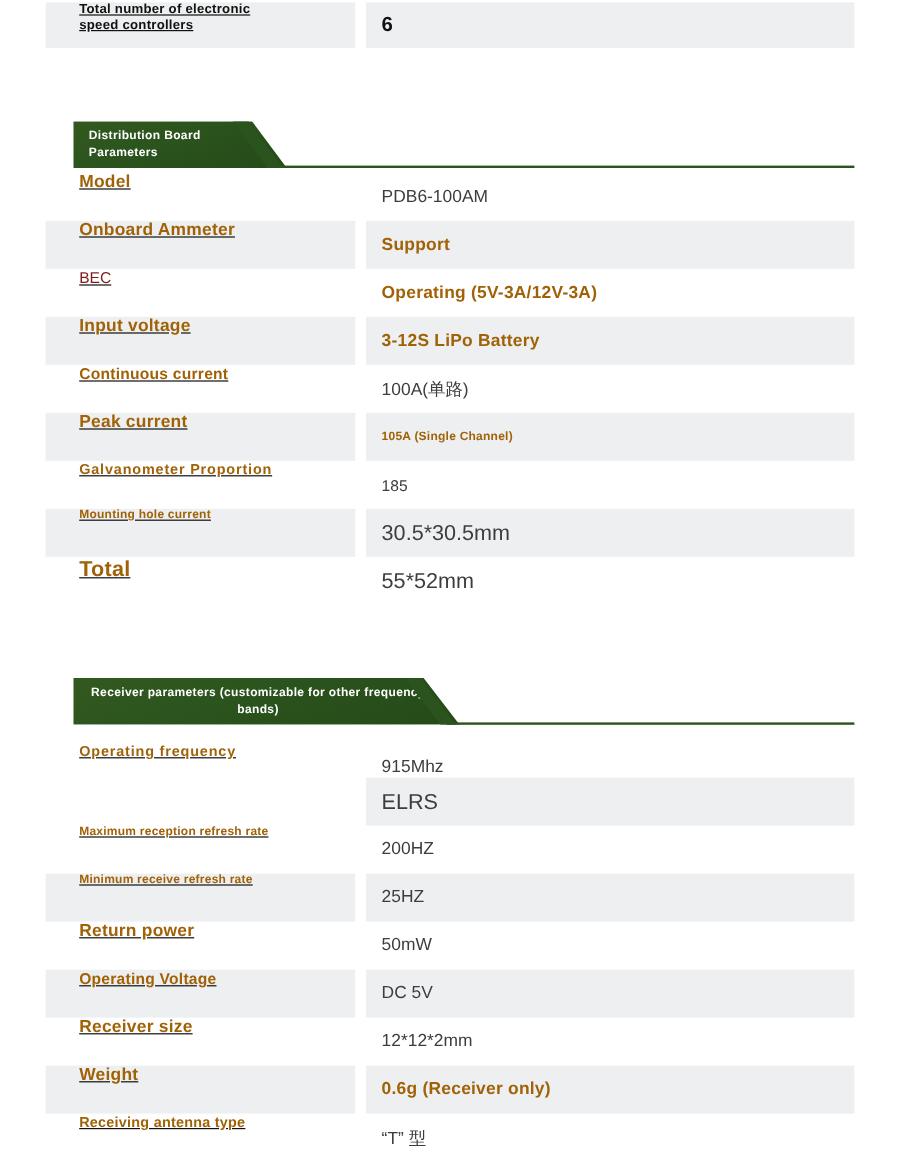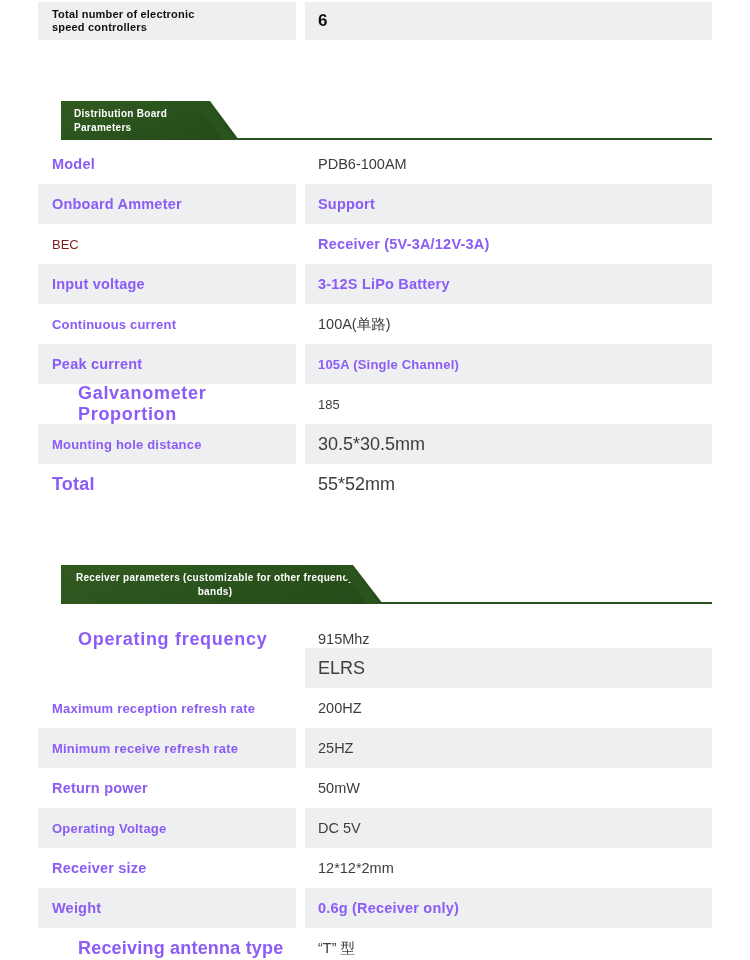--- a/index.html
+++ b/index.html
@@ -14,7 +14,7 @@
   .row { position:absolute; left:38px; width:674px; height:40px; }
   .cell-label {
     position:absolute; left:0; top:0; bottom:0; width:258px;
-    display:flex; align-items:center; padding-left:14px;
+    display:flex; align-items:flex-start; padding-left:28px;text-decoration:underline;
   }
   .cell-value {
     position:absolute; left:267px; right:0; top:0; bottom:0;

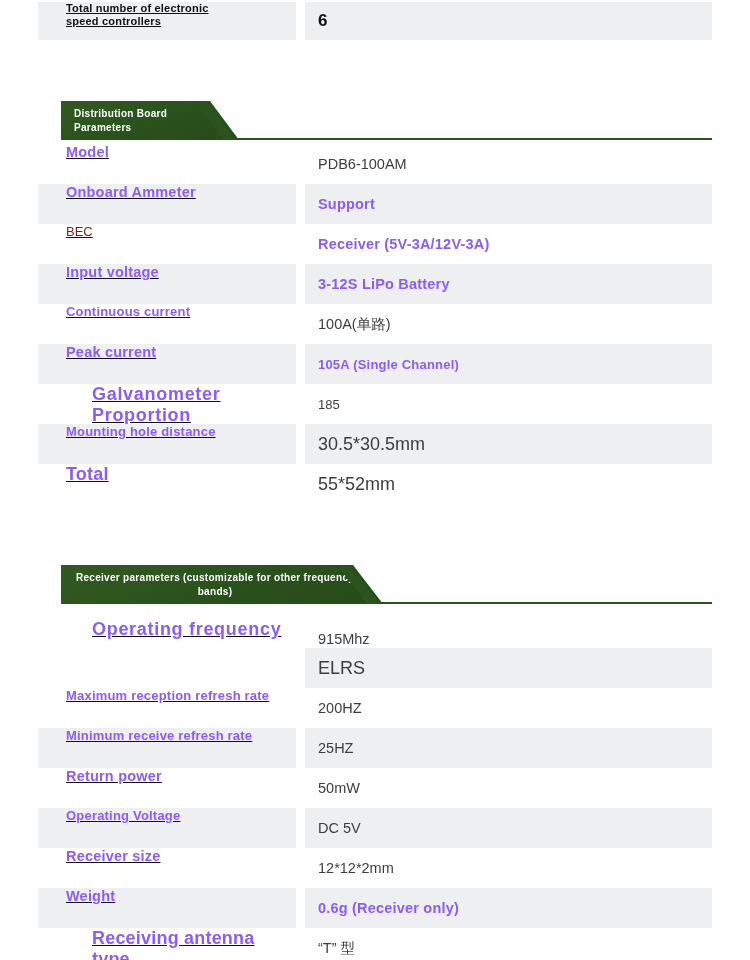--- a/index.html
+++ b/index.html
@@ -22,7 +22,7 @@
   }
   .row.gray .cell-label, .row.gray .cell-value { background:#edeff0; }
   
-  .lb  { font-weight:700; color:#8b5cf6; letter-spacing:0.2px; }
+  .lb  { font-weight:700; color:#a16207; letter-spacing:0.2px; }
   .reg { font-weight:400; color:#3d3d3d; }
   .s11 { font-size:13px; }
   .s12 { font-size:18px;margin-left:26px; }

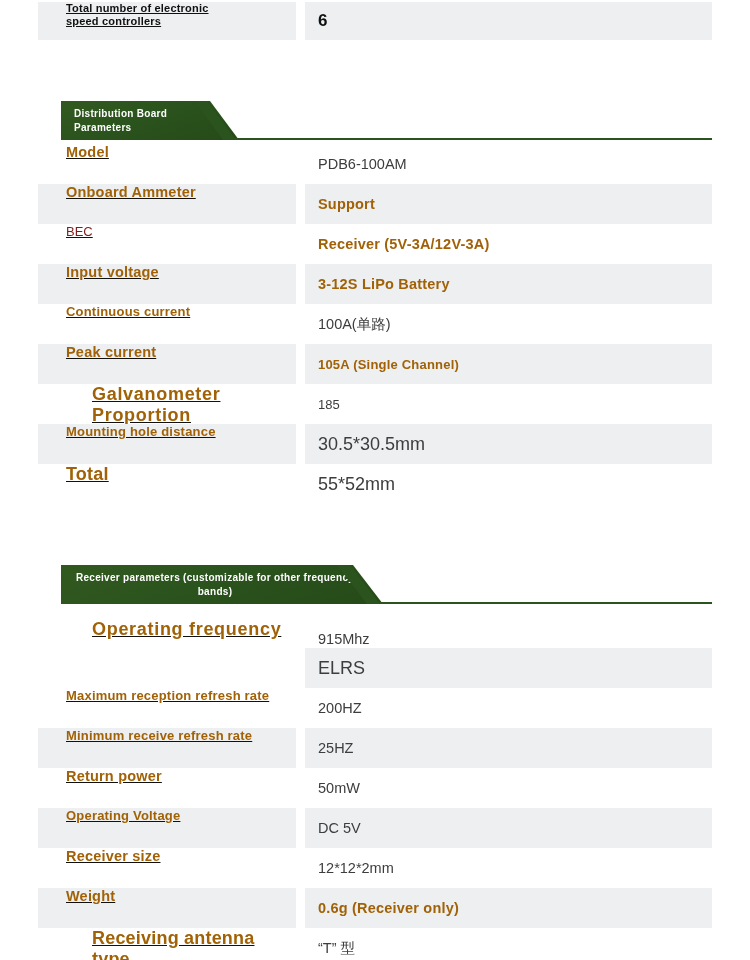--- a/index.html
+++ b/index.html
@@ -102,7 +102,7 @@
         <span class="reg s13" style="color:#7f1d1d">BEC</span>
       </div>
     <div class="cell-value">
-        <span class="lb s14">Receiver (5V-3A/12V-3A)</span>
+        <span class="lb s14">Operating (5V-3A/12V-3A)</span>
       </div>
   </div>
   <div class="row gray" style="top:264px">

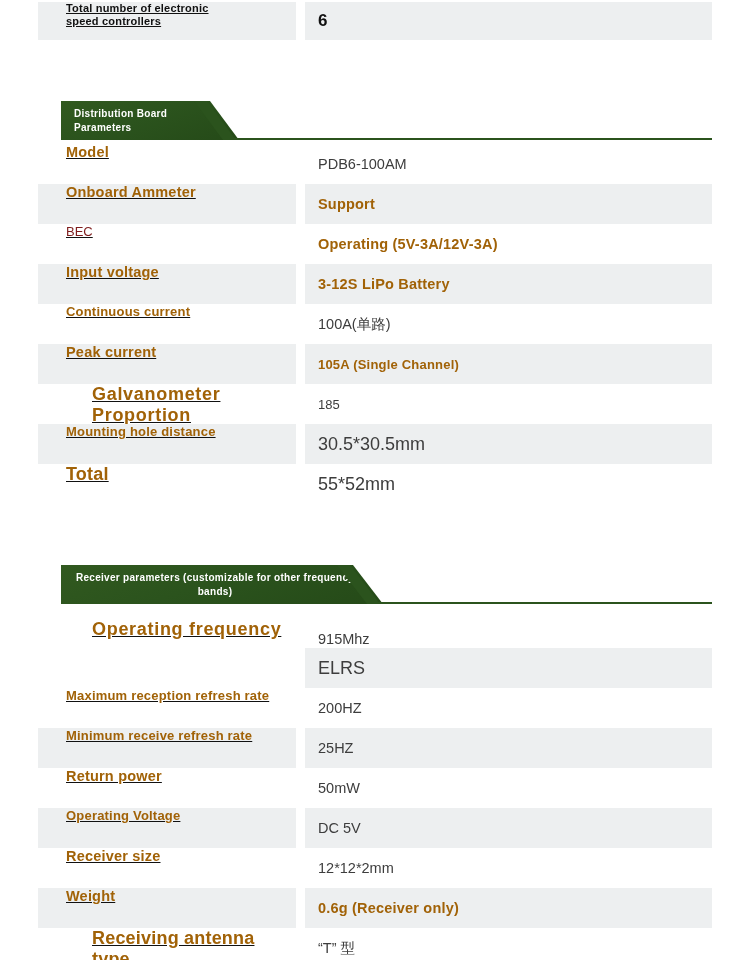--- a/index.html
+++ b/index.html
@@ -24,7 +24,7 @@
   
   .lb  { font-weight:700; color:#a16207; letter-spacing:0.2px; }
   .reg { font-weight:400; color:#3d3d3d; }
-  .s11 { font-size:13px; }
+  .s11 { font-size:10px; }
   .s12 { font-size:18px;margin-left:26px; }
   .s13 { font-size:13px; }
   .s14 { font-size:14.5px; }

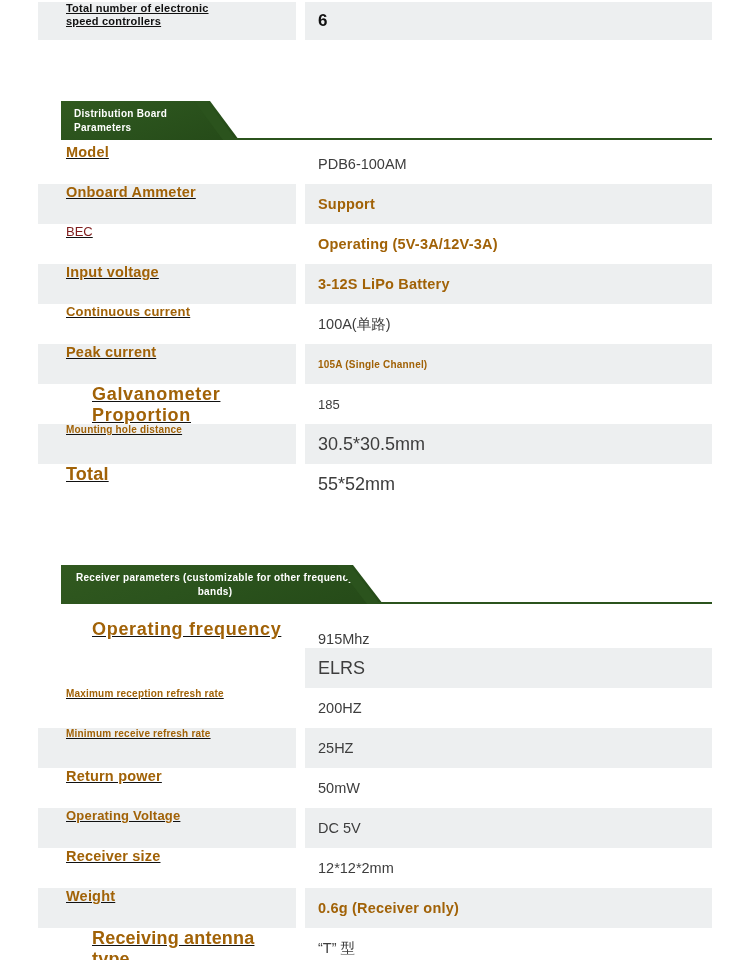--- a/index.html
+++ b/index.html
@@ -25,7 +25,7 @@
   .lb  { font-weight:700; color:#a16207; letter-spacing:0.2px; }
   .reg { font-weight:400; color:#3d3d3d; }
   .s11 { font-size:10px; }
-  .s12 { font-size:18px;margin-left:26px; }
+  .s12 { font-size:12px; }
   .s13 { font-size:13px; }
   .s14 { font-size:14.5px; }
   .s15 { font-size:18px; }

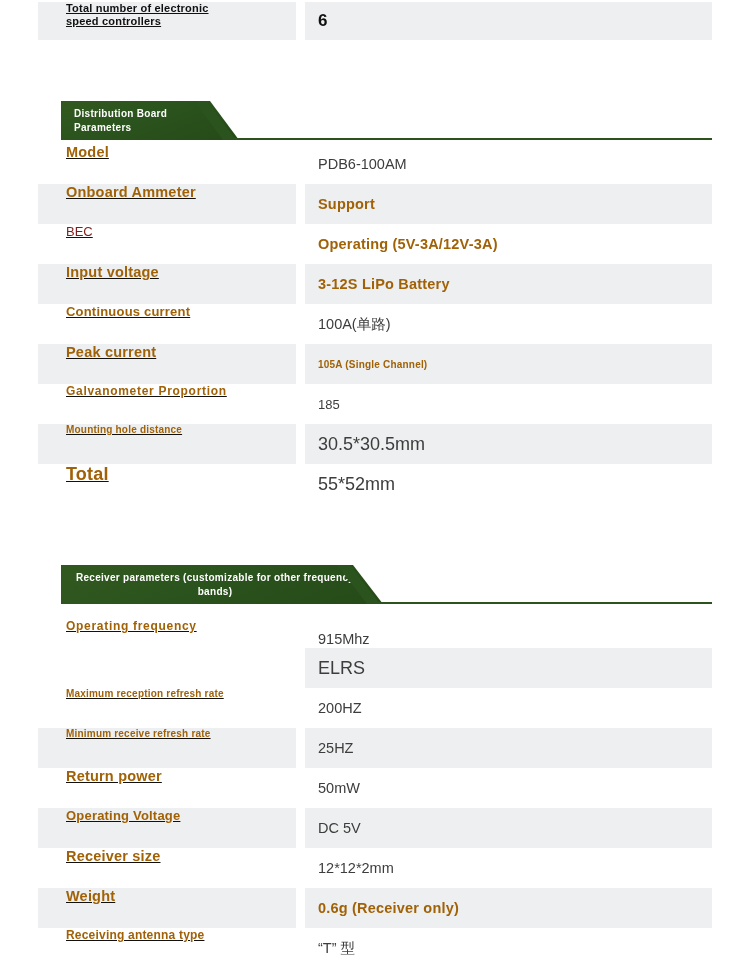--- a/index.html
+++ b/index.html
@@ -139,7 +139,7 @@
   </div>
   <div class="row gray" style="top:424px">
     <div class="cell-label">
-        <span class="lb s11">Mounting hole distance</span>
+        <span class="lb s11">Mounting hole current</span>
       </div>
     <div class="cell-value">
         <span class="reg s15">30.5*30.5mm</span>

